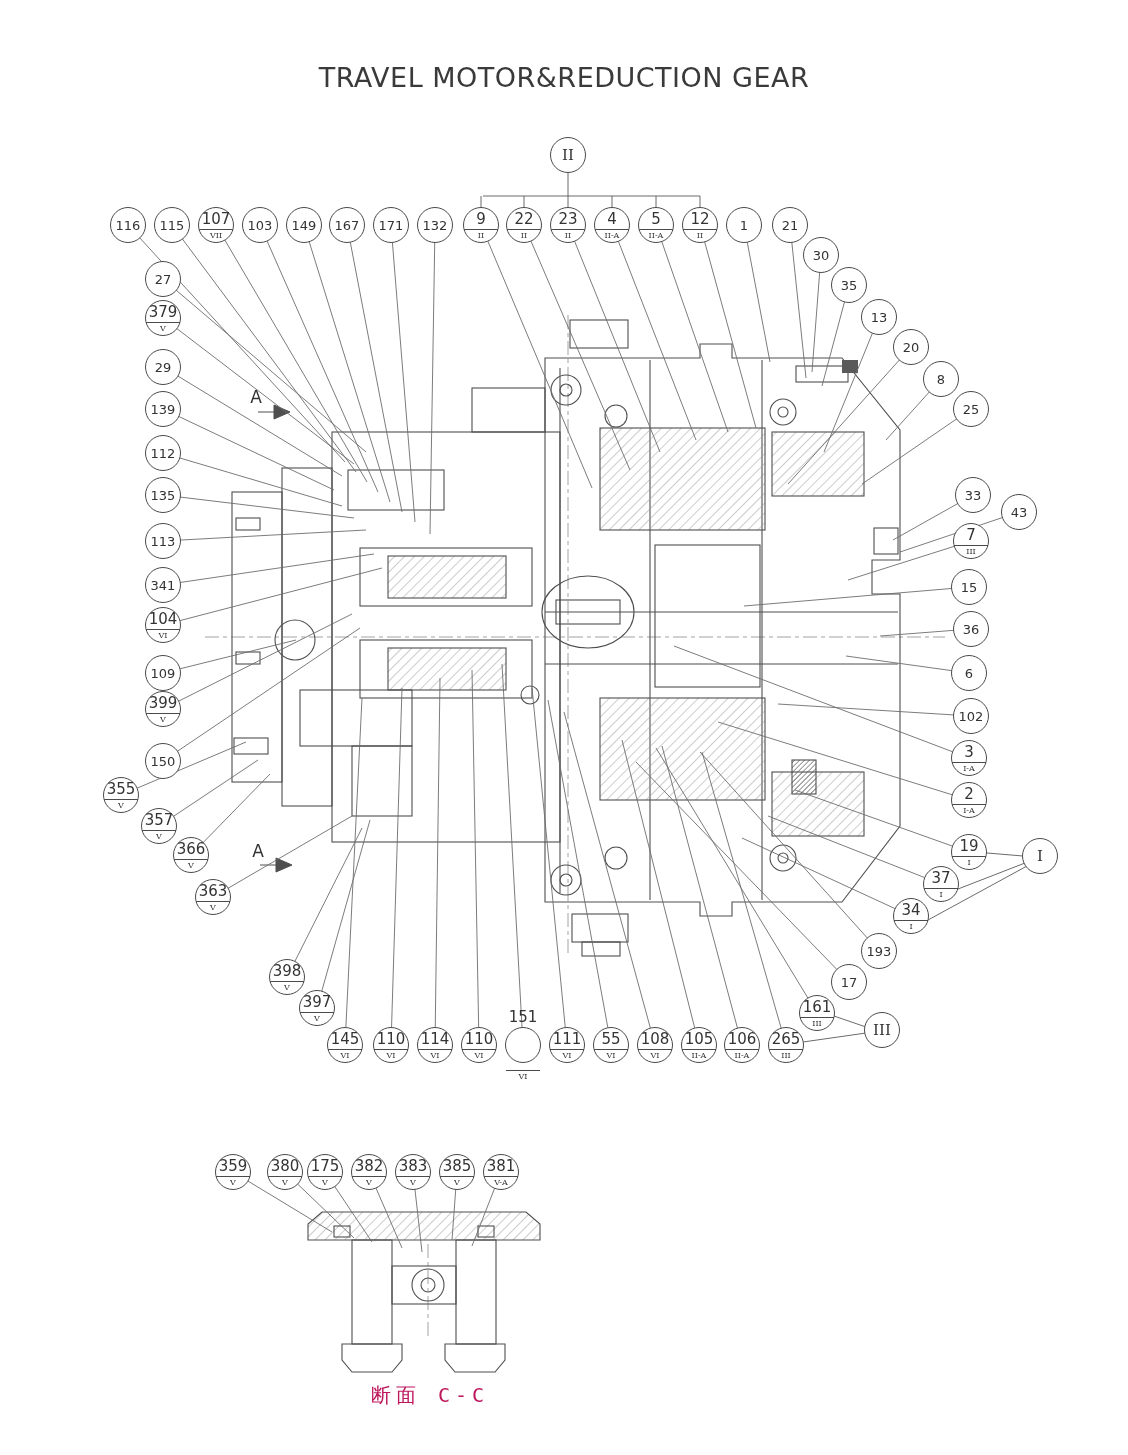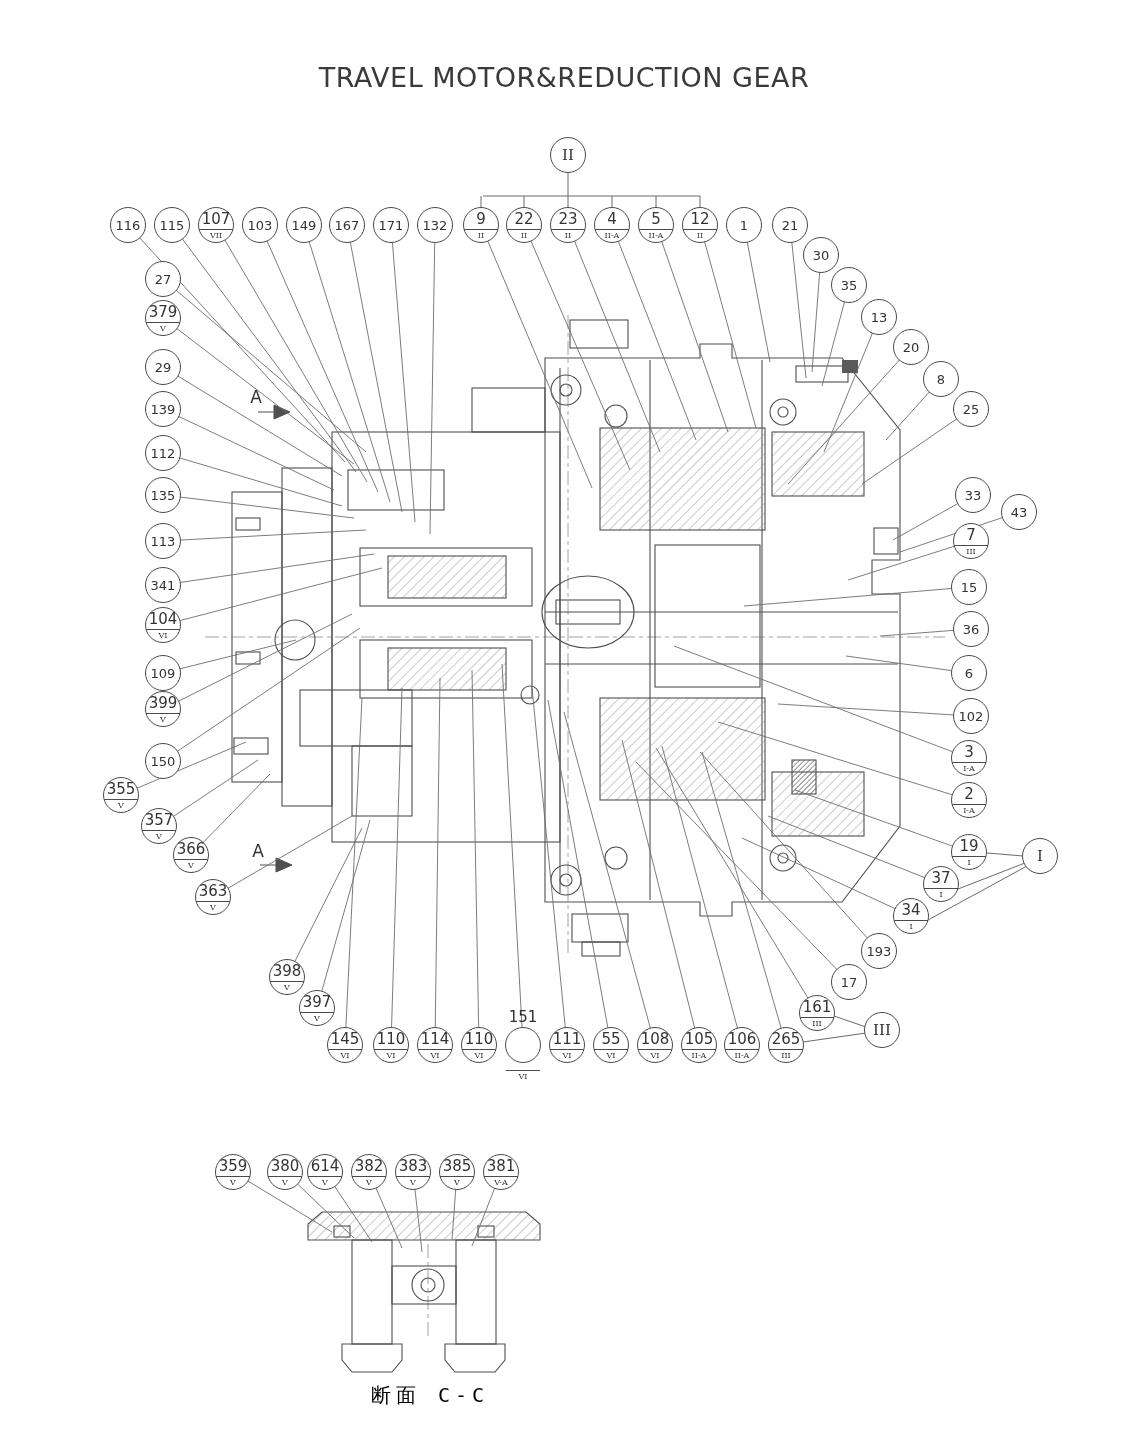--- a/index.html
+++ b/index.html
@@ -383,7 +383,7 @@
         <span class="b-sub">V</span>
       </div>
       <div class="balloon" style="left: 307px; top: 1154px;">
-        <span class="b-num">614</span>
+        <span class="b-num">175</span>
         <span class="b-sub">V</span>
       </div>
       <div class="balloon" style="left: 351px; top: 1154px;">

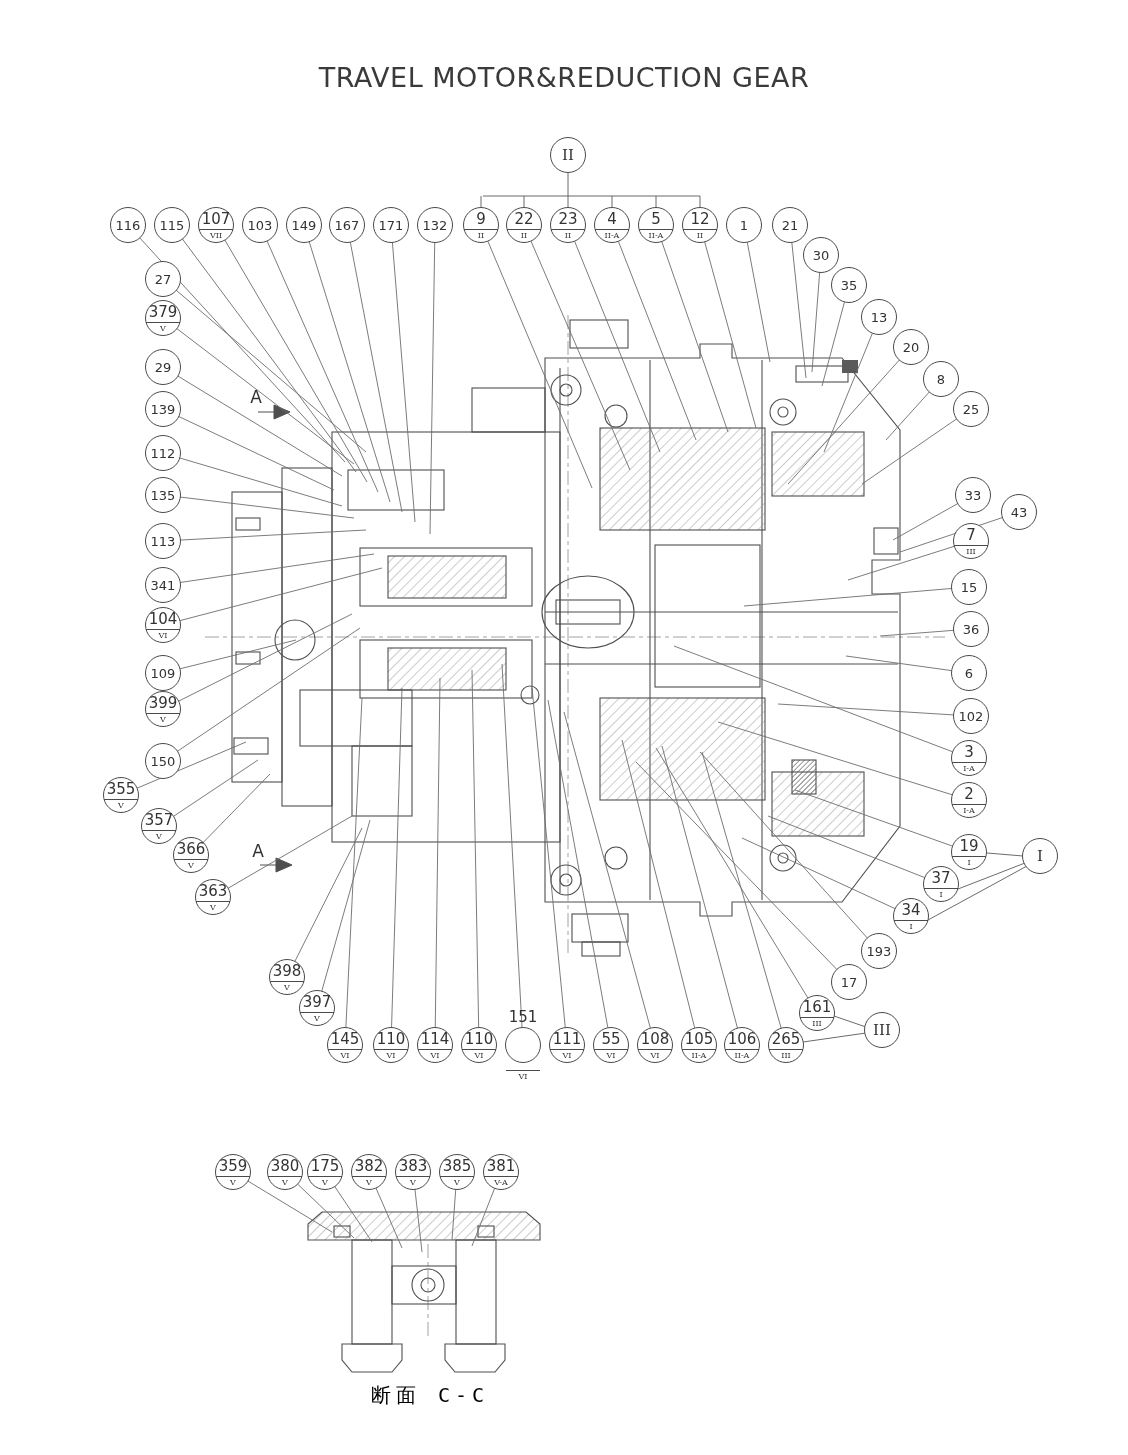--- a/index.html
+++ b/index.html
@@ -13,7 +13,7 @@
   .title-en{position:absolute;top:62px;left:0;width:100%;text-align:center;
     font-size:27px;color:#3a3a3a;letter-spacing:.5px;}
   .section-caption{position:absolute;top:1382px;left:318px;width:224px;text-align:center;
-    font-size:20px;color:#000000;letter-spacing:5px;font-family:"DejaVu Sans Mono","DejaVu Sans",monospace;}
+    font-size:20px;color:#be185d;letter-spacing:5px;font-family:"DejaVu Sans Mono","DejaVu Sans",monospace;}
   .balloon{
     position:absolute;width:36px;height:36px;box-sizing:border-box;
     border:1.4px solid #4a4a4a;border-radius:50%;background:#fff;

